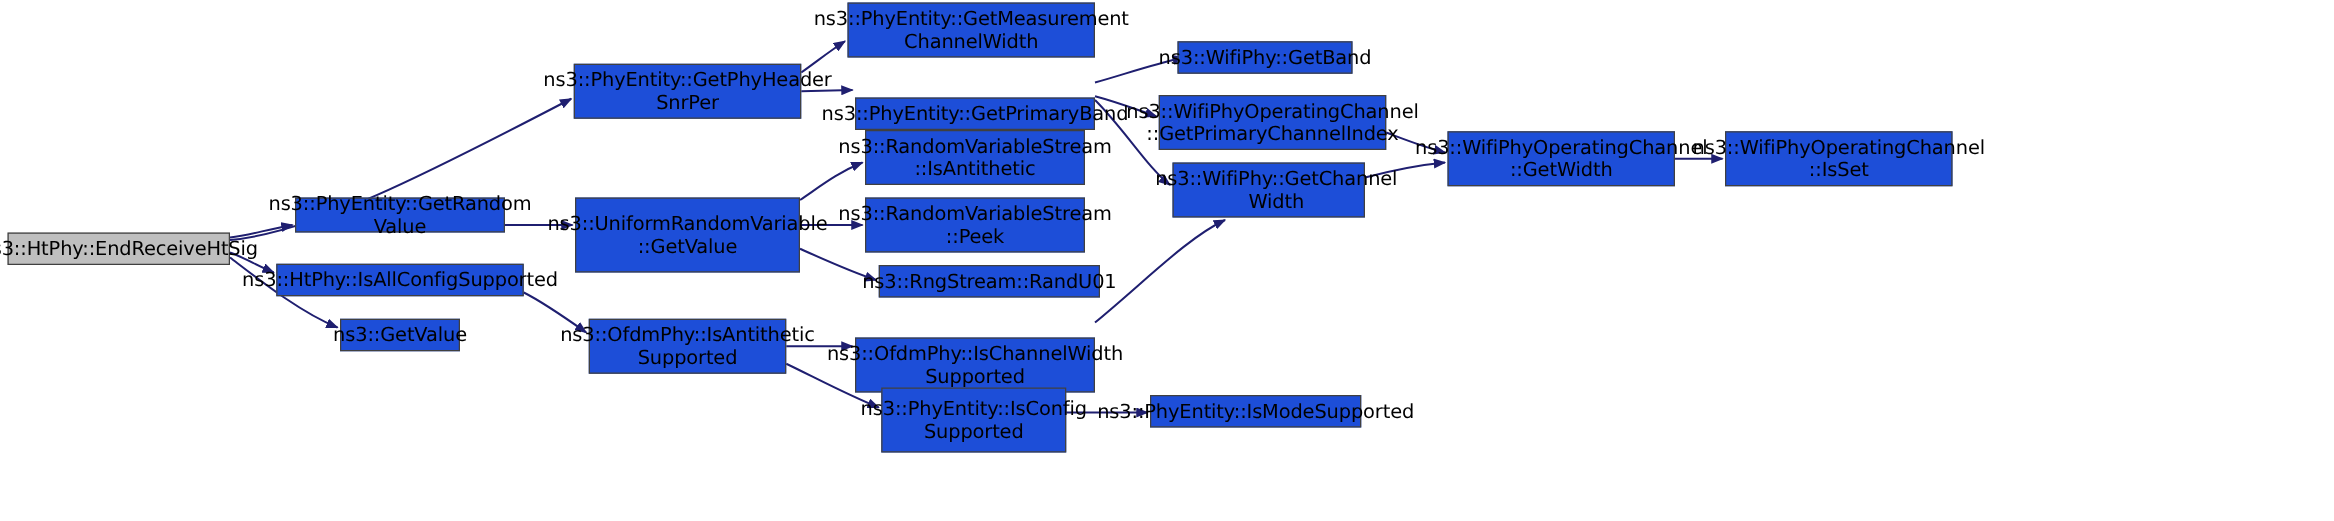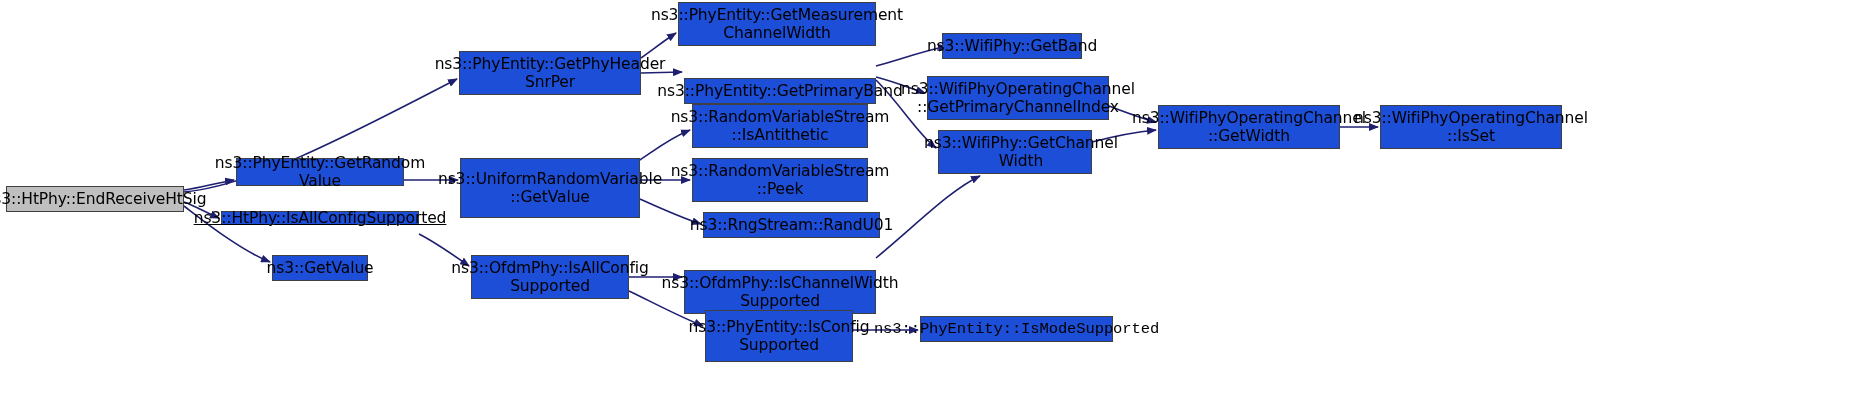--- a/index.html
+++ b/index.html
@@ -82,7 +82,7 @@
       <div class="node root" style="left: 6px; top: 186px; width: 178px; height: 26px;">ns3::HtPhy::EndReceiveHtSig</div>
       <div class="node" style="left: 236px; top: 158px; width: 168px; height: 28px;">ns3::PhyEntity::GetRandom
 Value</div>
-      <div class="node" style="left: 221px; top: 211px; width: 198px; height: 14px; text-decoration: underline;">ns3::HtPhy::IsAllConfigSupported</div>
+      <div class="node" style="left: 221px; top: 211px; width: 198px; height: 26px;">ns3::HtPhy::IsAllConfigSupported</div>
       <div class="node" style="left: 272px; top: 255px; width: 96px; height: 26px;">ns3::GetValue</div>
       <div class="node" style="left: 459px; top: 51px; width: 182px; height: 44px;">ns3::PhyEntity::GetPhyHeader
 SnrPer</div>

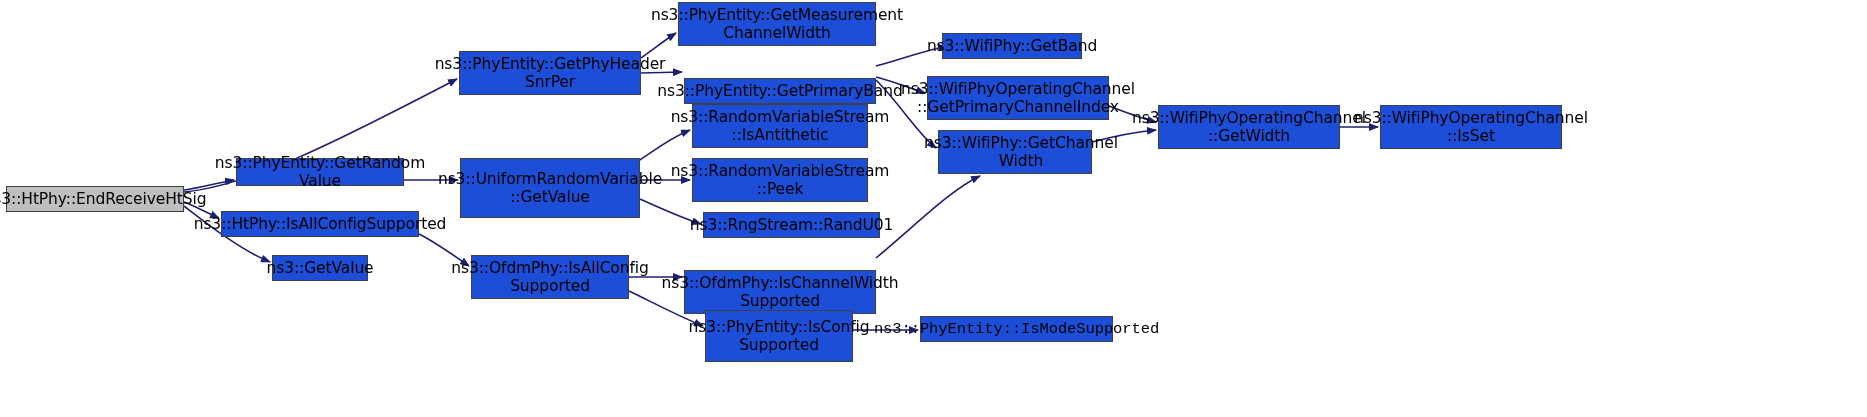--- a/index.html
+++ b/index.html
@@ -88,7 +88,7 @@
 SnrPer</div>
       <div class="node" style="left: 460px; top: 158px; width: 180px; height: 60px;">ns3::UniformRandomVariable
 ::GetValue</div>
-      <div class="node" style="left: 471px; top: 255px; width: 158px; height: 44px;">ns3::OfdmPhy::IsAllConfig
+      <div class="node" style="left: 471px; top: 255px; width: 158px; height: 44px;">ns3::OfdmPhy::IsAntithetic
 Supported</div>
       <div class="node" style="left: 678px; top: 2px; width: 198px; height: 44px;">ns3::PhyEntity::GetMeasurement
 ChannelWidth</div>

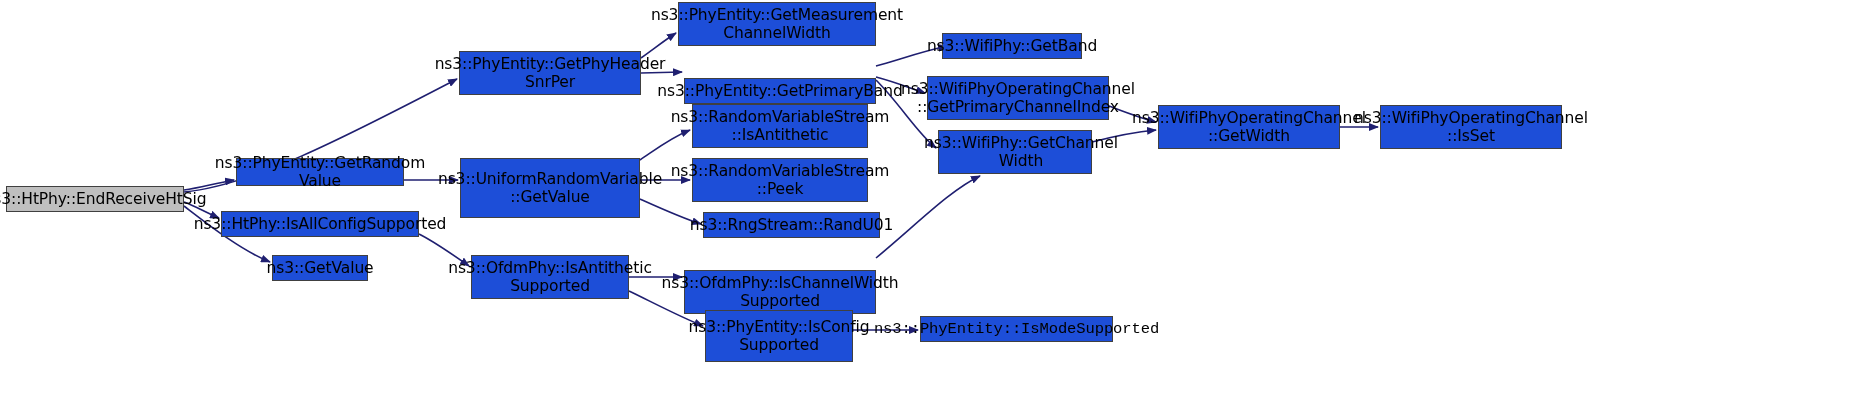--- a/index.html
+++ b/index.html
@@ -107,7 +107,7 @@
 ::GetPrimaryChannelIndex</div>
       <div class="node" style="left: 938px; top: 130px; width: 154px; height: 44px; padding-left: 16px;">ns3::WifiPhy::GetChannel
 Width</div>
-      <div class="node" style="left: 920px; top: 316px; width: 193px; height: 26px; font-family: Liberation Mono, monospace;">ns3::PhyEntity::IsModeSupported</div>
+      <div class="node" style="left: 920px; top: 316px; width: 169px; height: 26px;">ns3::PhyEntity::IsModeSupported</div>
       <div class="node" style="left: 1158px; top: 105px; width: 182px; height: 44px;">ns3::WifiPhyOperatingChannel
 ::GetWidth</div>
       <div class="node" style="left: 1380px; top: 105px; width: 182px; height: 44px;">ns3::WifiPhyOperatingChannel

